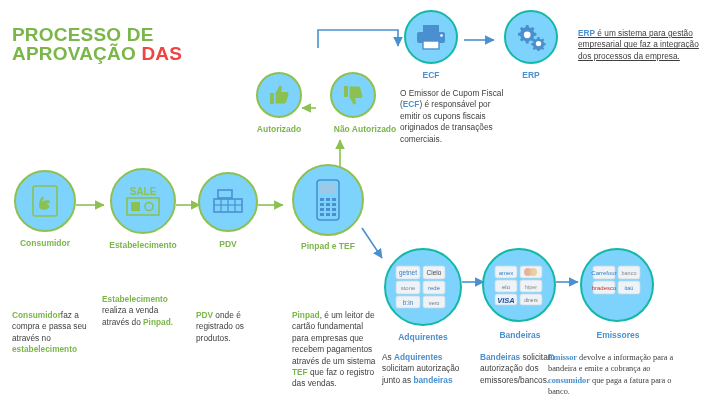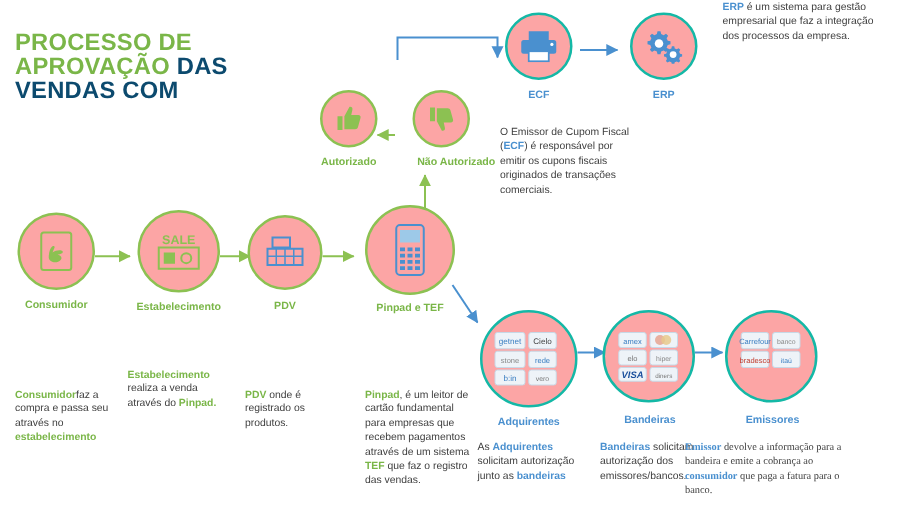--- a/index.html
+++ b/index.html
@@ -116,7 +116,7 @@
 </div>
 <div class="abs cap blue" style="left:494px;top:70px;width:74px;">ERP</div>
 
-<div class="abs" id="erp-desc" style="left:578px;top:0;width:128px;">
+<div class="abs" id="erp-desc" style="left:578px;top:28px;width:128px;text-decoration:underline;">
   <b style="color:#4a90cf;">ERP</b><span> é um sistema para gestão empresarial que faz a integração dos processos da empresa.</span>
 </div>
 

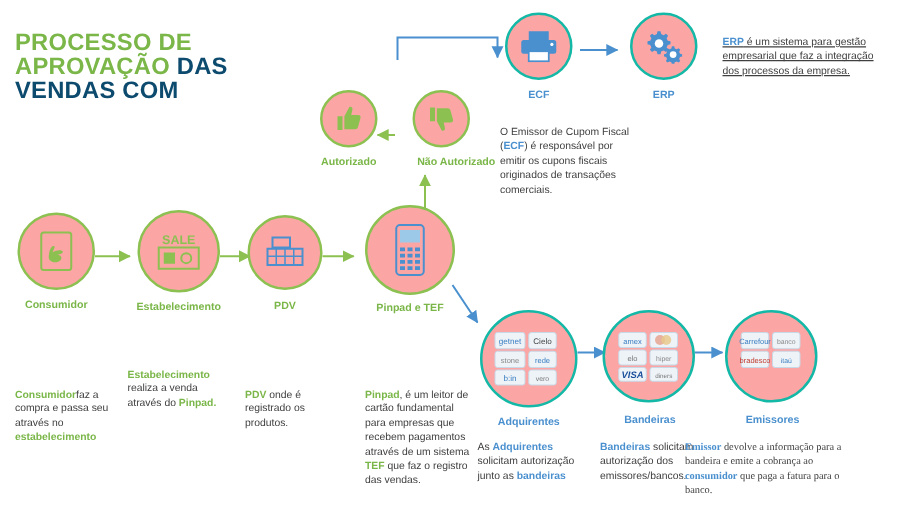--- a/index.html
+++ b/index.html
@@ -20,7 +20,7 @@
     font-weight:bold;letter-spacing:.2px;
   }
   #title .g{color:#7ab648;}
-  #title .b{color:#0c4a6e;}
+  #title .b{color:#ef4444;}
 
   
   .circ{

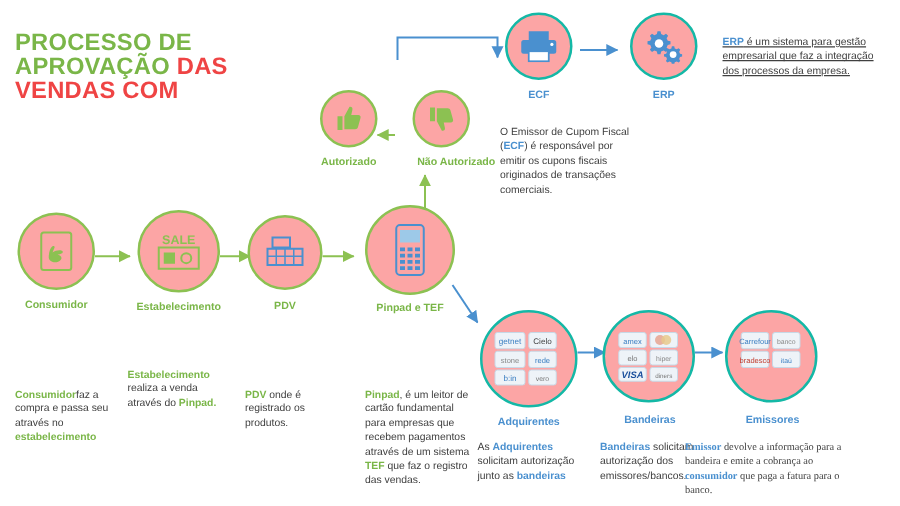--- a/index.html
+++ b/index.html
@@ -60,7 +60,7 @@
 <div class="abs" id="title">
   <span class="g">PROCESSO DE</span><br>
   <span class="g">APROVAÇÃO</span><span class="b"> DAS</span><br>
-  <span class="b">VENDAS COM</span><br>
+  <br>
 </div>
 
 <svg class="abs" id="arrows">

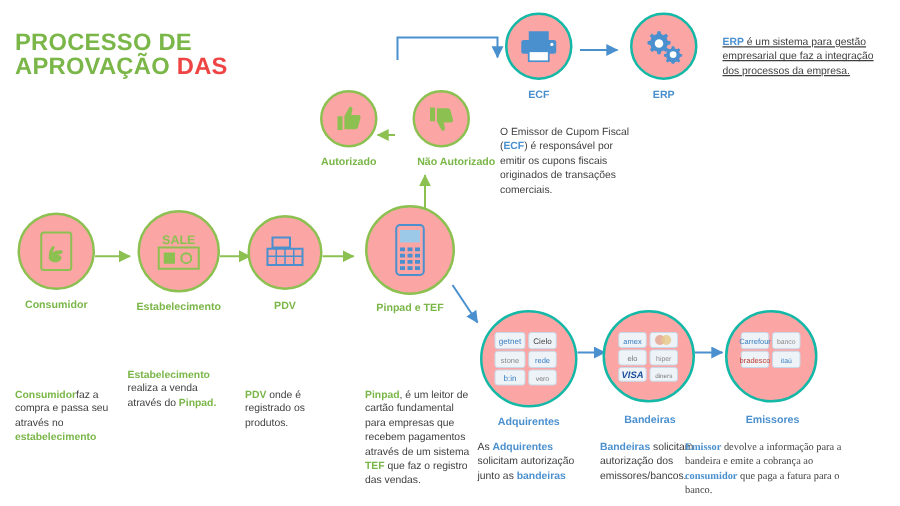--- a/index.html
+++ b/index.html
@@ -136,7 +136,7 @@
 </div>
 <div class="abs cap green" style="left:320px;top:124px;width:90px;">Não Autorizado</div>
 
-<div class="abs para" style="left:400px;top:100px;width:112px;">
+<div class="abs para" style="left:400px;top:88px;width:112px;">
   <span>O Emissor de Cupom Fiscal (</span><b class="b">ECF</b><span>) é responsável por emitir os cupons fiscais originados de transações comerciais.</span>
 </div>
 

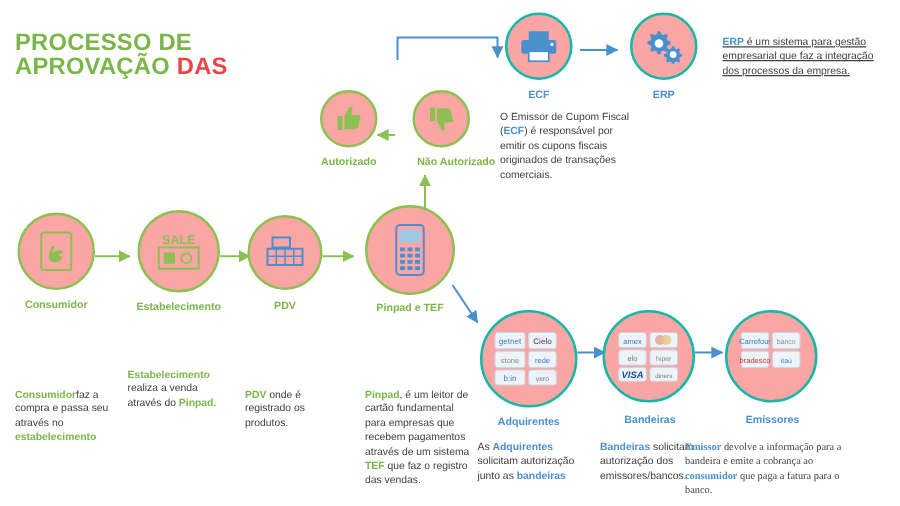--- a/index.html
+++ b/index.html
@@ -25,7 +25,7 @@
   
   .circ{
     border-radius:50%;
-    background:#fca5a5;
+    background:#7dd3fc;
     box-sizing:border-box;
     display:flex;align-items:center;justify-content:center;
   }

